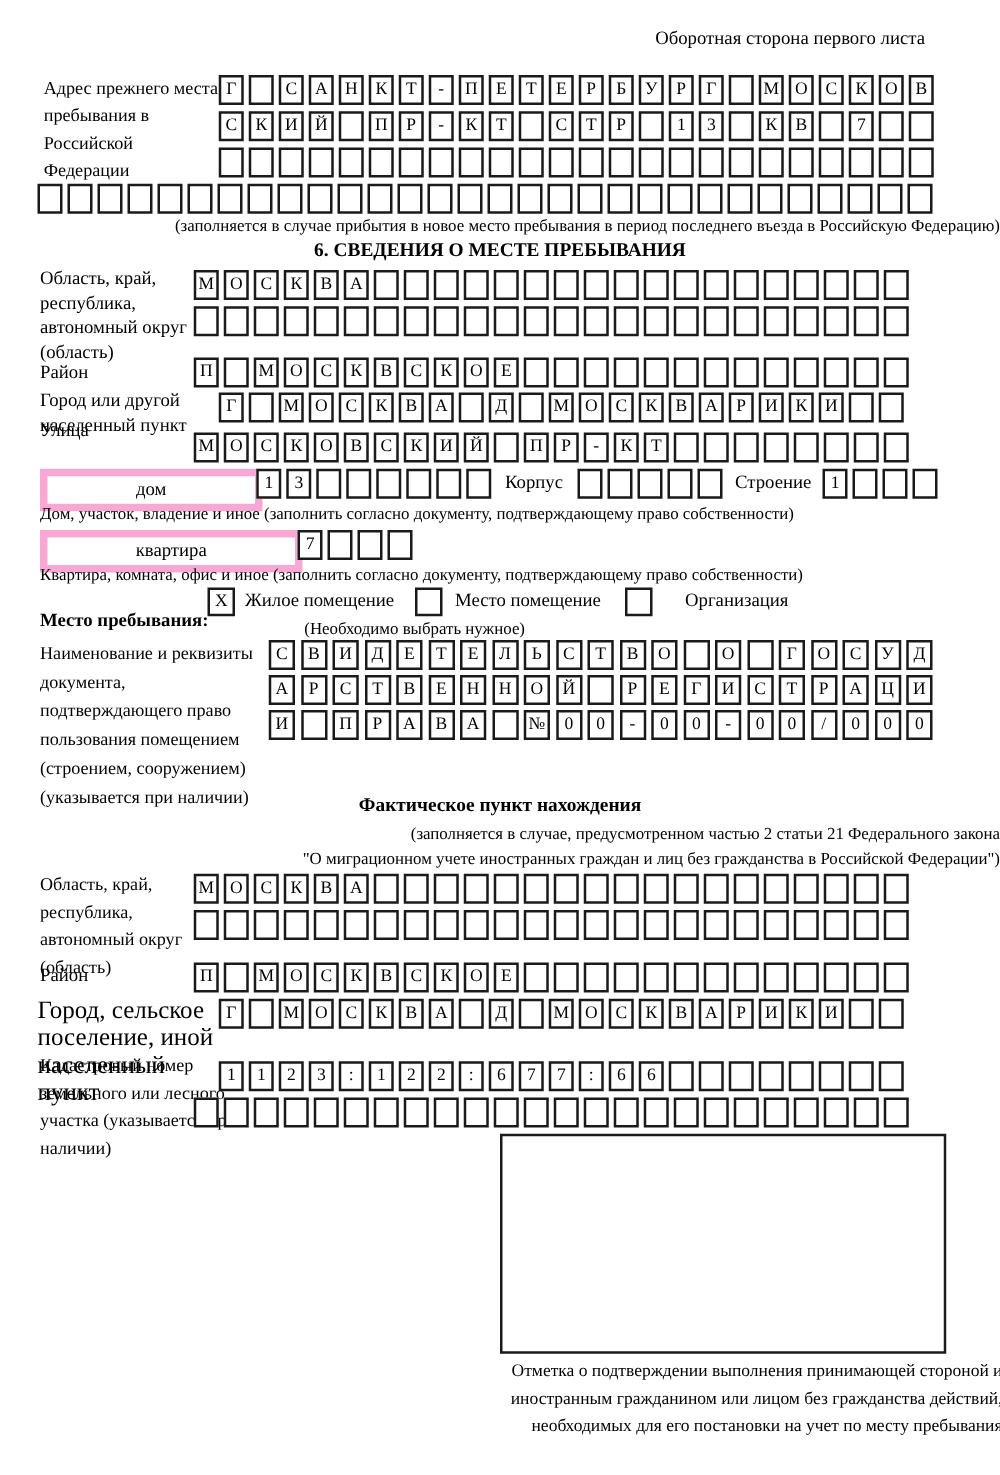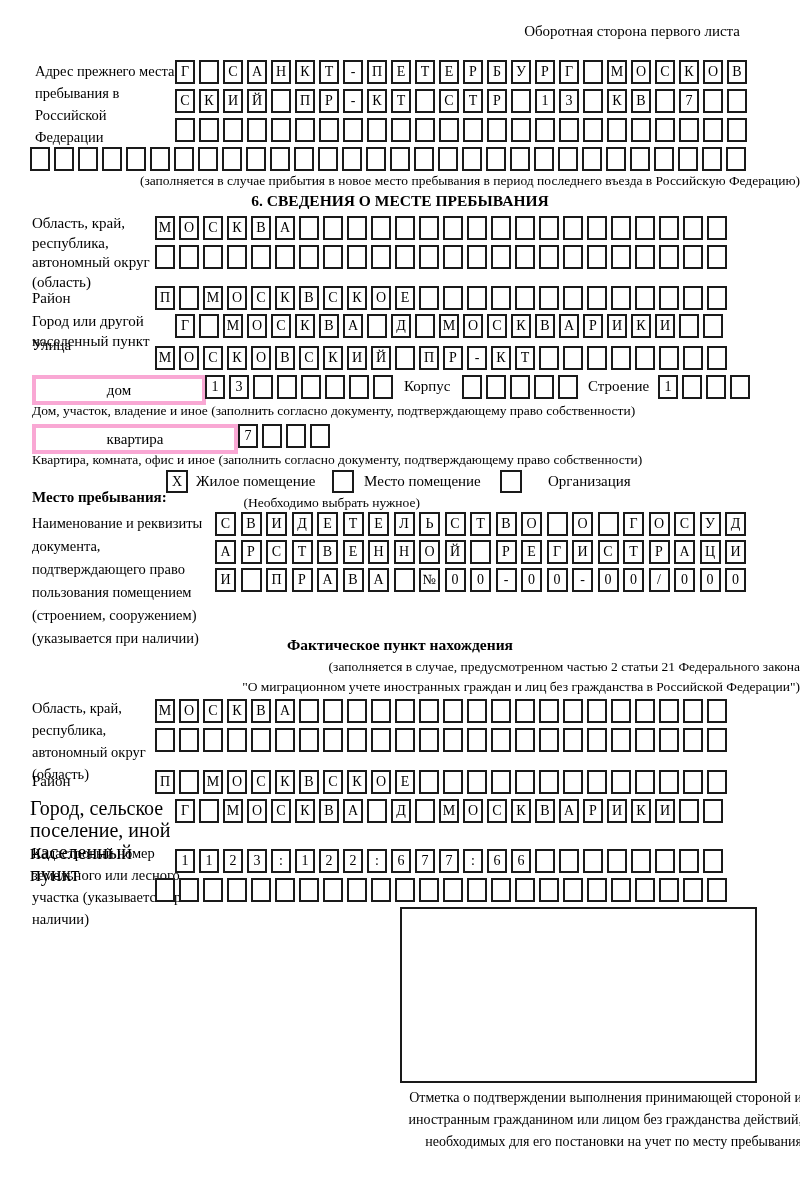--- a/index.html
+++ b/index.html
@@ -21,7 +21,7 @@
   }
   .wide .cell{width:17px;margin-right:4.5px;}
   .wbox{
-    position:absolute;border:4px solid #f9a8d4;height:22px;background:#fff;
+    position:absolute;border:6px solid #f9a8d4;height:22px;background:#fff;
     text-align:center;font-size:15px;line-height:22px;
   }
   .cbox{

